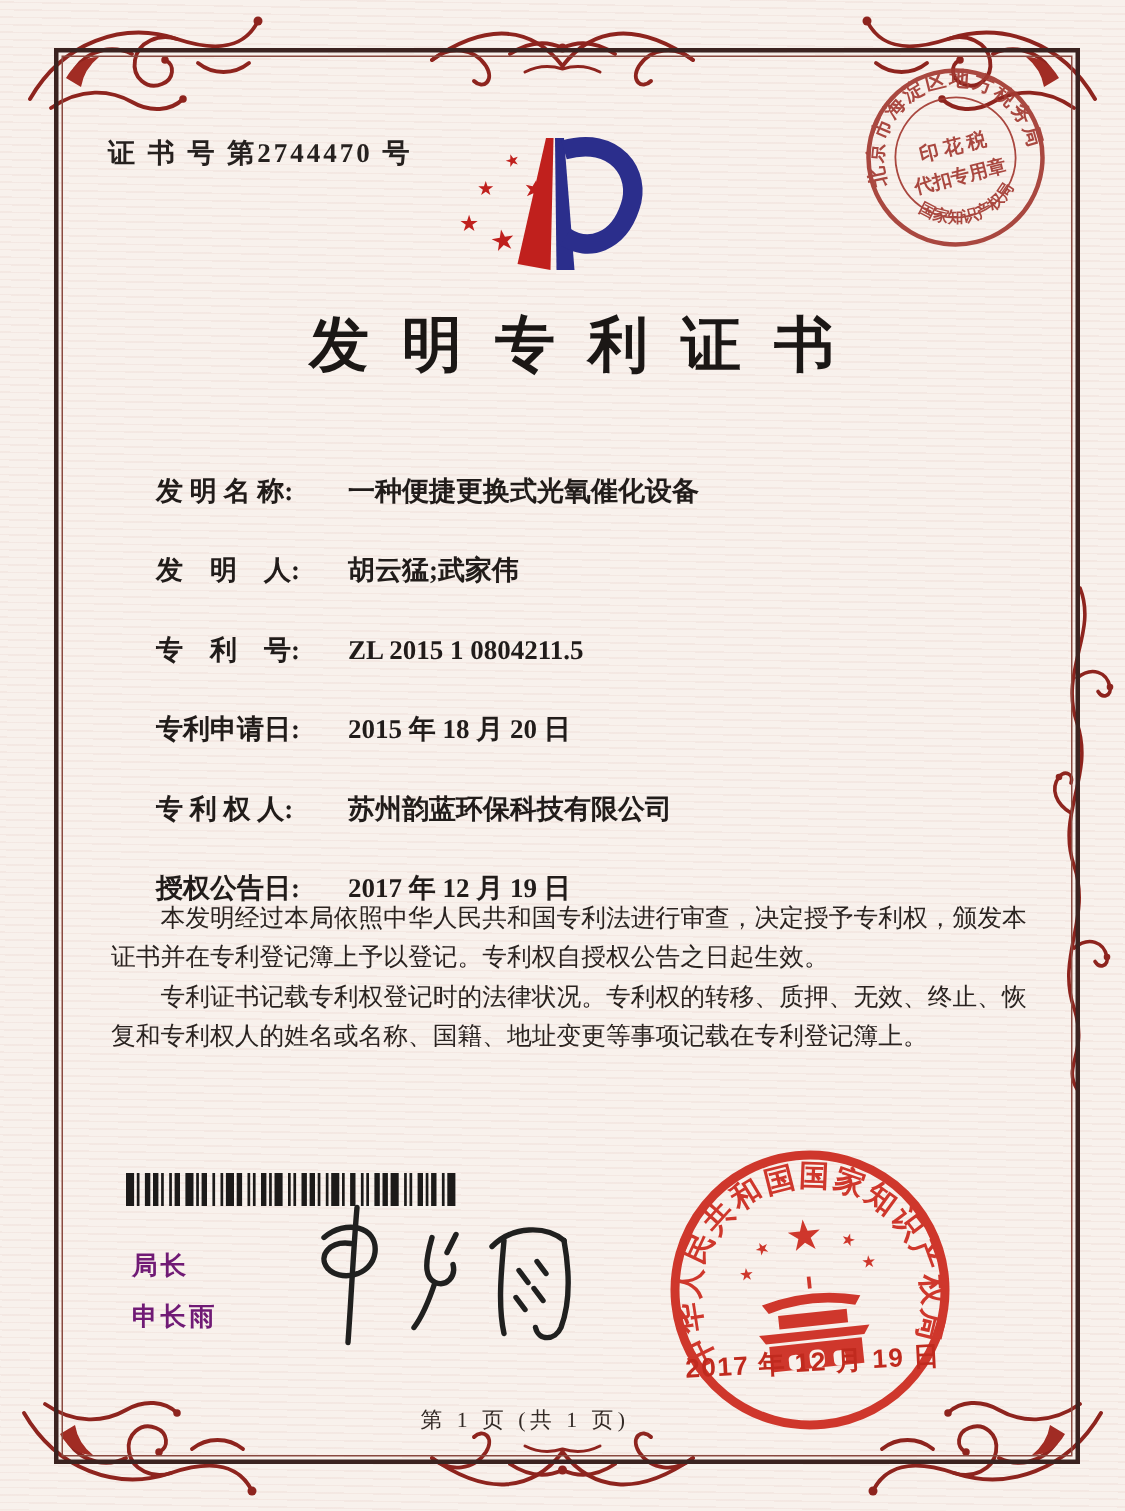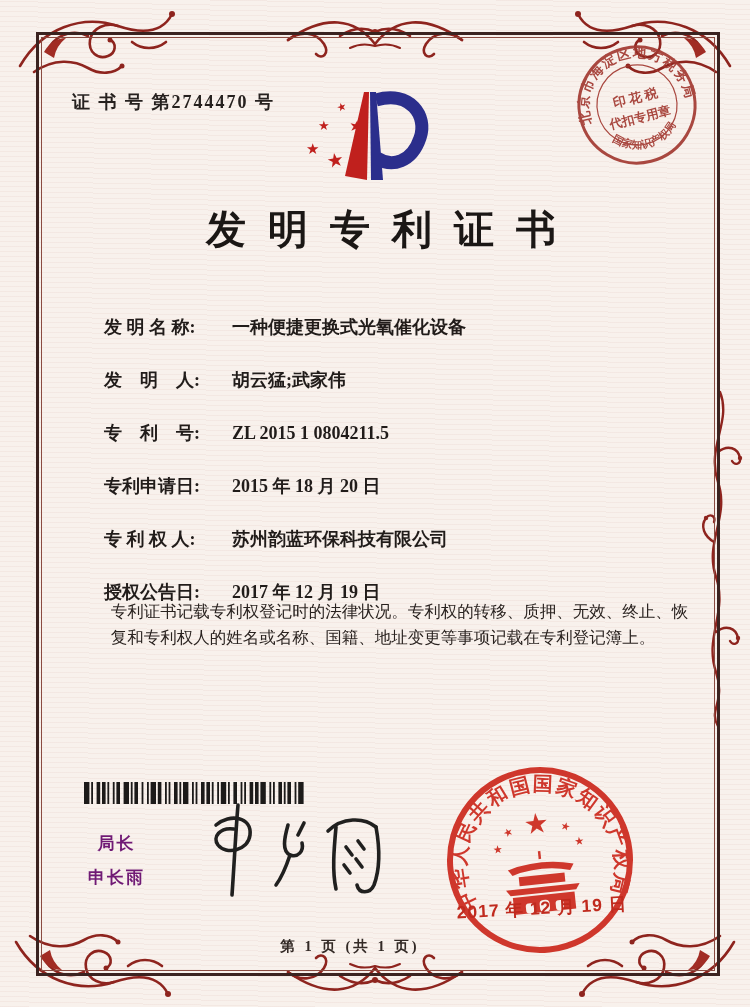--- a/index.html
+++ b/index.html
@@ -19,7 +19,7 @@
   .flip-y{transform:scaleY(-1);}
   .flip-xy{transform:scale(-1,-1);}
   
-  .content{z-index:3;text-align:center;}
+  .content{z-index:3;}
   .cert-no{left:72px;top:90px;font-size:18px;letter-spacing:2px;color:#26211f;font-weight:600;}
   .title{left:0;top:202px;width:750px;text-align:center;font-size:40px;font-weight:700;
          letter-spacing:22px;padding-left:34px;box-sizing:border-box;color:#1b1715;}

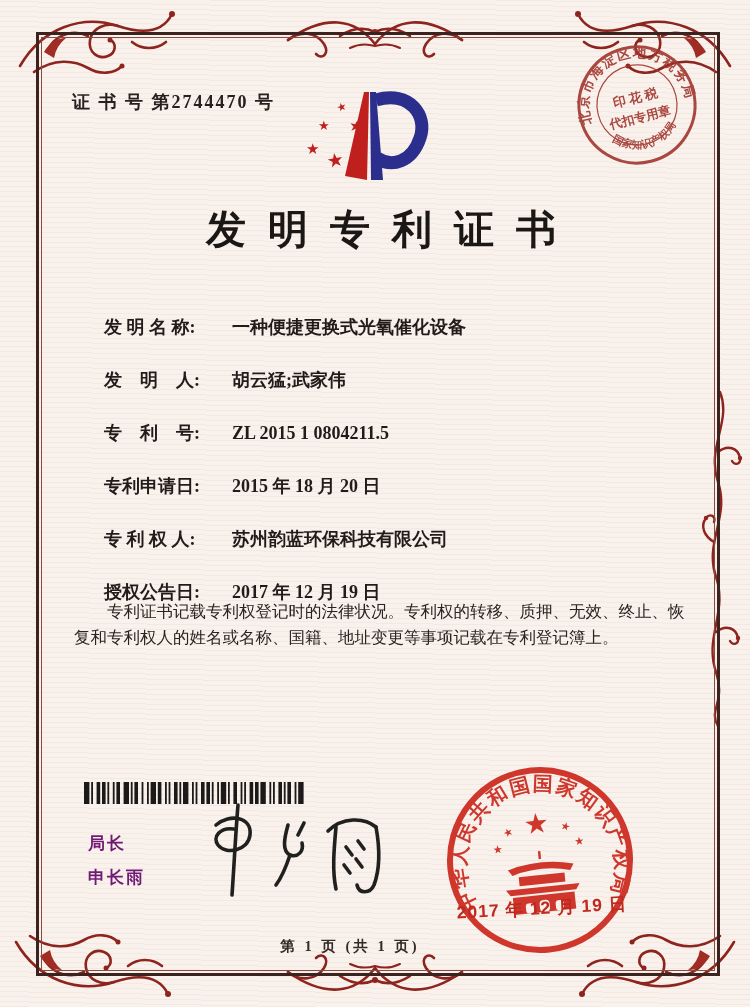--- a/index.html
+++ b/index.html
@@ -160,6 +160,7 @@
 </div>
 
 <div class="abs content paras">
+  <p>本发明经过本局依照中华人民共和国专利法进行审查，决定授予专利权，颁发本证书并在专利登记簿上予以登记。专利权自授权公告之日起生效。</p>
   <p>专利证书记载专利权登记时的法律状况。专利权的转移、质押、无效、终止、恢复和专利权人的姓名或名称、国籍、地址变更等事项记载在专利登记簿上。</p>
 </div>
 

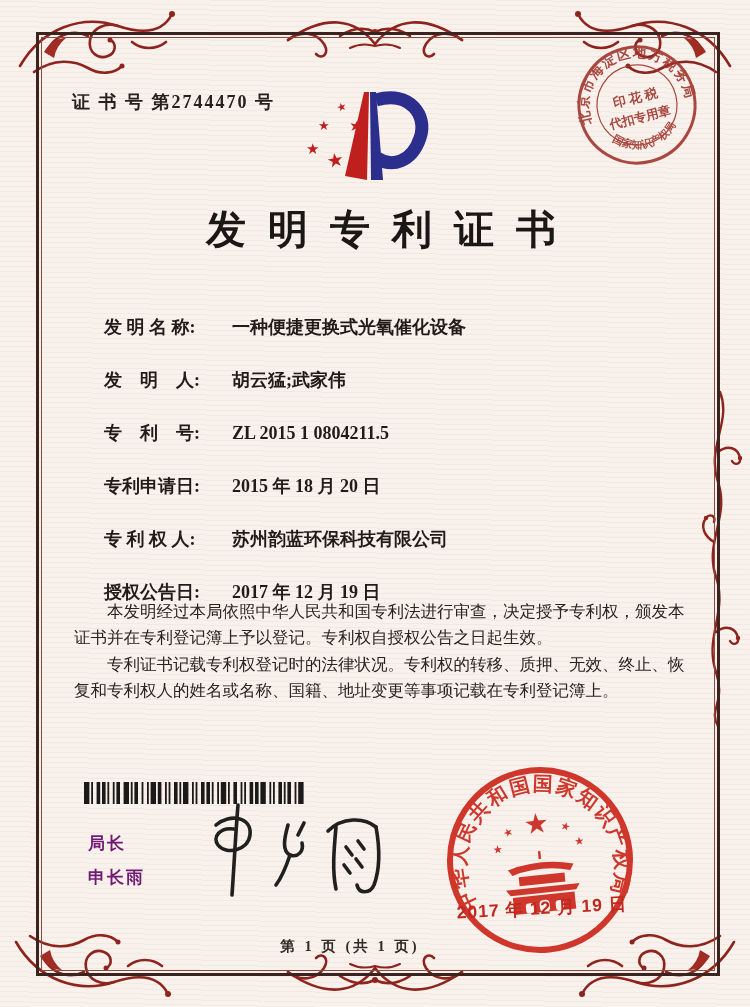--- a/index.html
+++ b/index.html
@@ -31,7 +31,7 @@
   .signer{left:88px;top:832px;font-size:17px;color:#701a75;font-weight:600;letter-spacing:2px;
           font-family:"Liberation Sans","DejaVu Sans",sans-serif;}
   .signer div{margin-bottom:11px;}
-  .footer{left:0;top:937px;width:700px;text-align:center;font-size:14.5px;letter-spacing:3px;color:#332a26;font-weight:700;z-index:4;}
+  .footer{left:0;top:937px;width:700px;text-align:center;font-size:14.5px;letter-spacing:3px;color:#332a26;font-weight:400;z-index:4;}
   .seal-date{left:432px;top:896px;width:220px;text-align:center;color:#c02a1e;font-size:17.5px;
              font-weight:700;letter-spacing:1px;transform:rotate(-3deg);z-index:5;
              font-family:"Liberation Sans","DejaVu Sans",sans-serif;}

